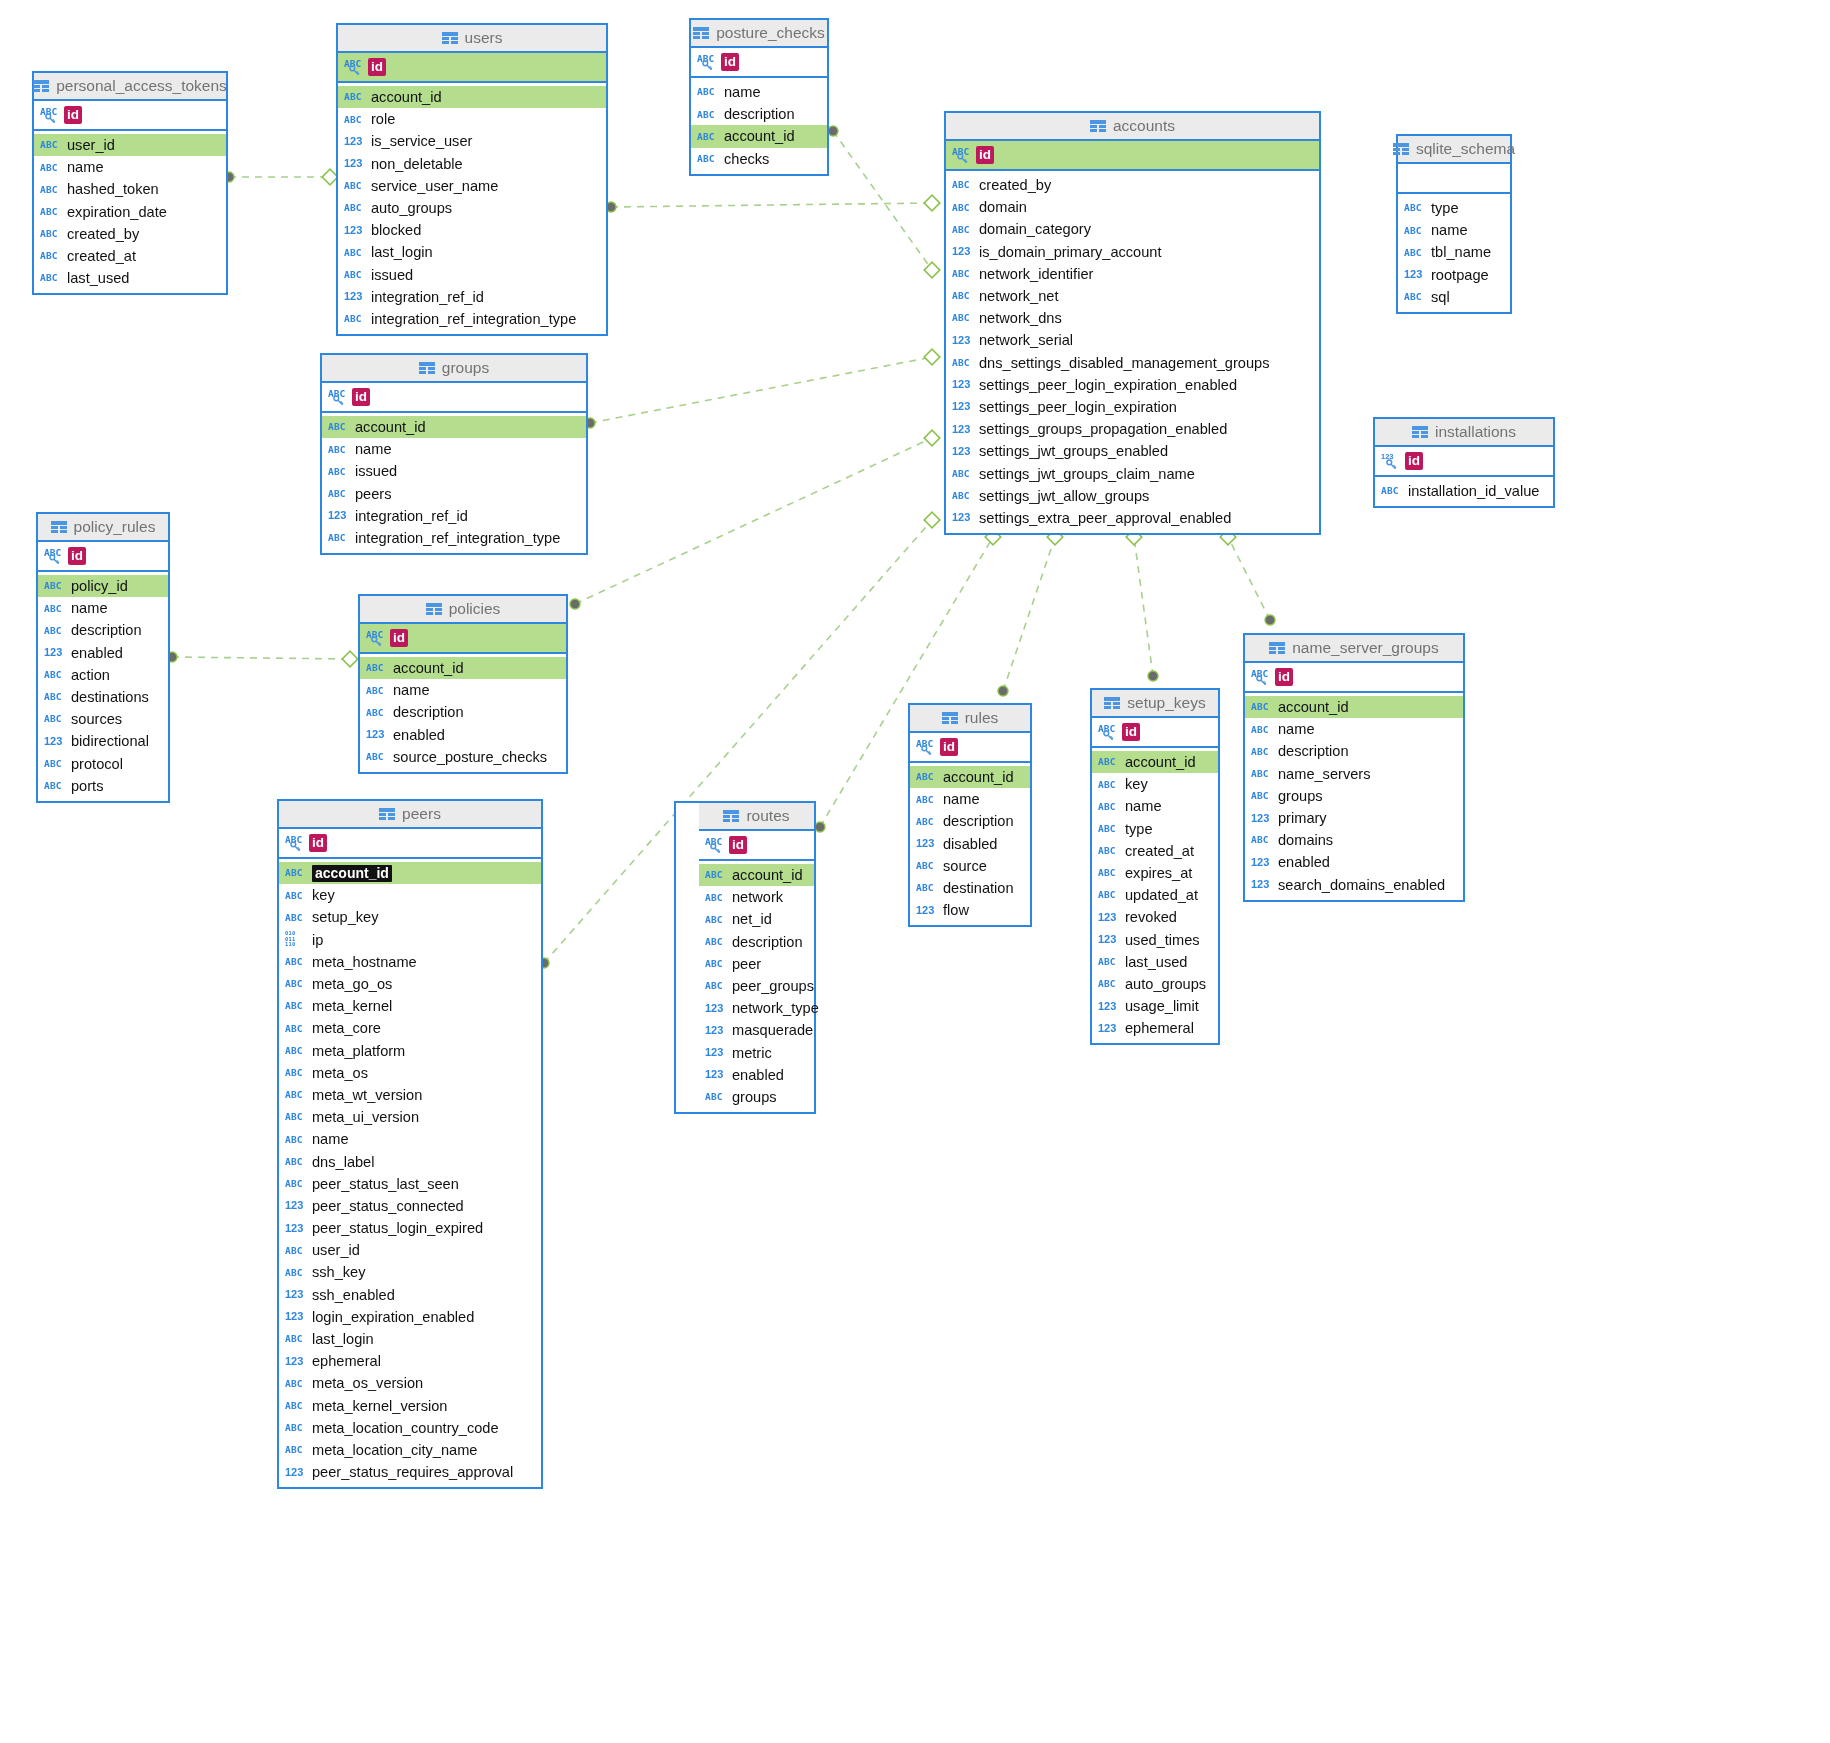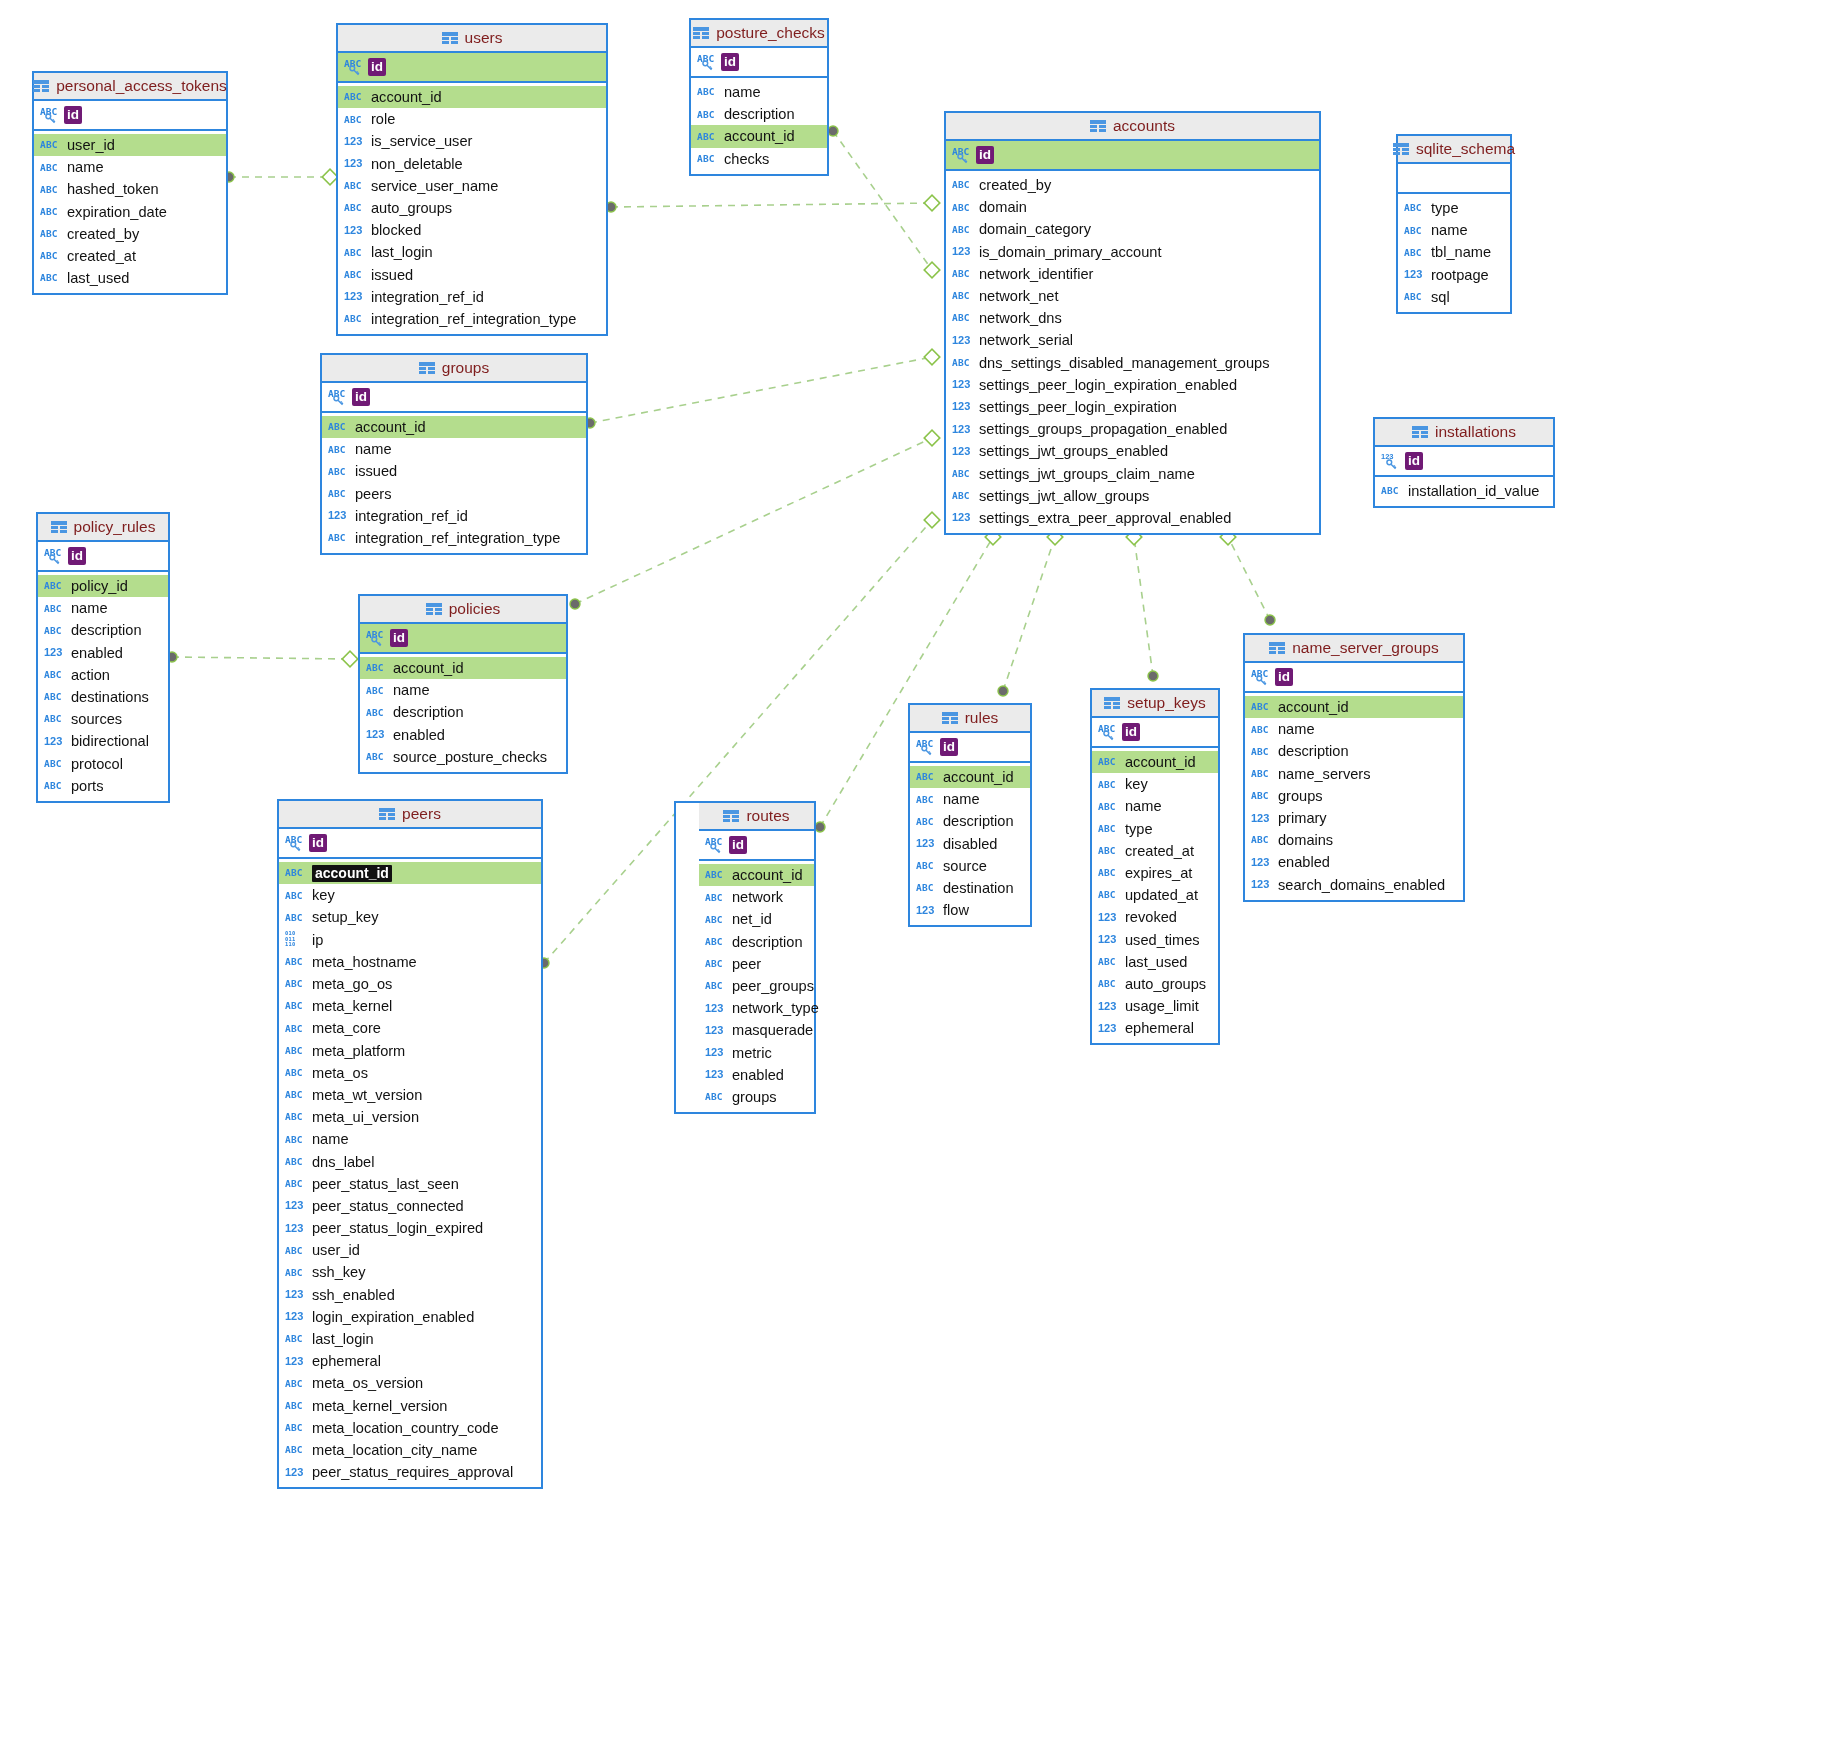--- a/index.html
+++ b/index.html
@@ -9,7 +9,7 @@
   
   .tbl{position:absolute;border:2px solid #2e86de;background:#ffffff;box-sizing:border-box;}
   .tbl-hdr{background:#ebebeb;border-bottom:2px solid #2e86de;height:26px;display:flex;align-items:center;
-           justify-content:center;gap:7px;font-size:15.5px;color:#7f1d1d;padding:0 8px;}
+           justify-content:center;gap:7px;font-size:15.5px;color:#737373;padding:0 8px;}
   .tbl-key{border-bottom:2px solid #2e86de;height:28px;display:flex;align-items:center;padding:0 6px;gap:5px;}
   .tbl-key.green{background:#b4dd8d;}
   .tbl-body{padding:3px 0 4px 0;}

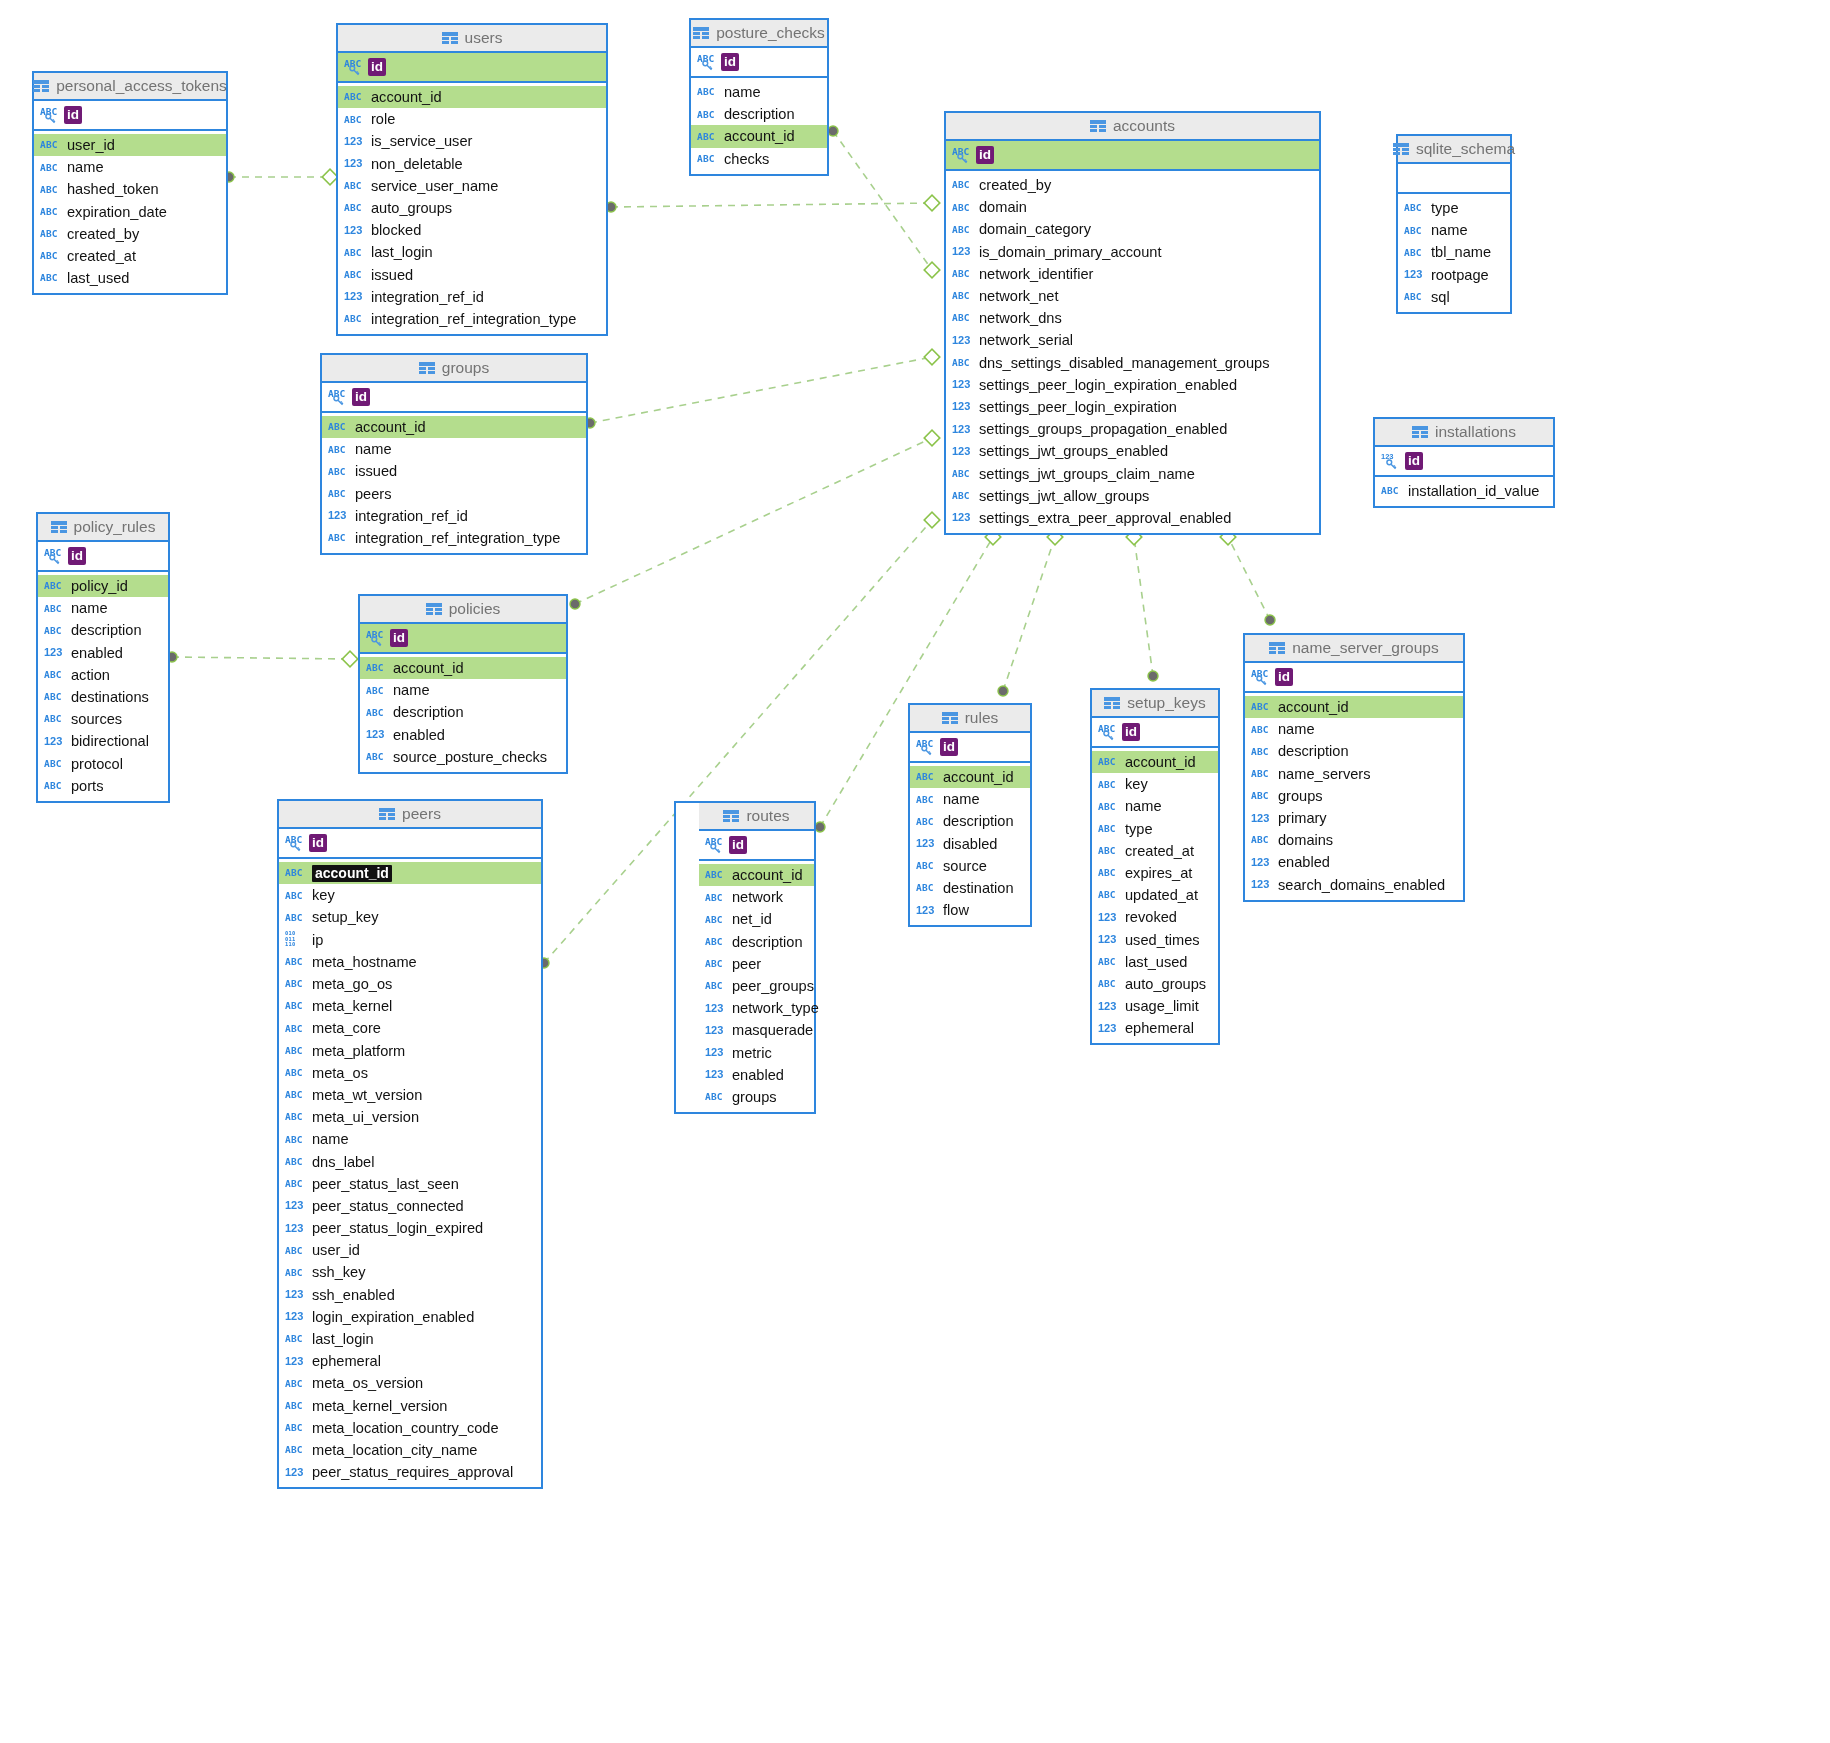--- a/index.html
+++ b/index.html
@@ -40,7 +40,7 @@
   .kc-type .t2{position:absolute;left:0;top:0;font-size:7.5px;font-weight:600;color:#2e86de;
               font-family:"Liberation Sans",sans-serif;line-height:1;}
   .kc-type .k{position:absolute;left:5px;top:6px;width:11px;height:11px;}
-  .idchip{background:#701a75;color:#fff;font-weight:700;font-size:13.5px;line-height:16px;
+  .idchip{background:#be185d;color:#fff;font-weight:700;font-size:13.5px;line-height:16px;
           padding:1px 3px 1px 3px;border-radius:2px;display:inline-block;}
   .namechip{background:#111;color:#fff;font-weight:700;font-size:14px;line-height:17px;
           padding:0 3px;border-radius:1px;display:inline-block;}

